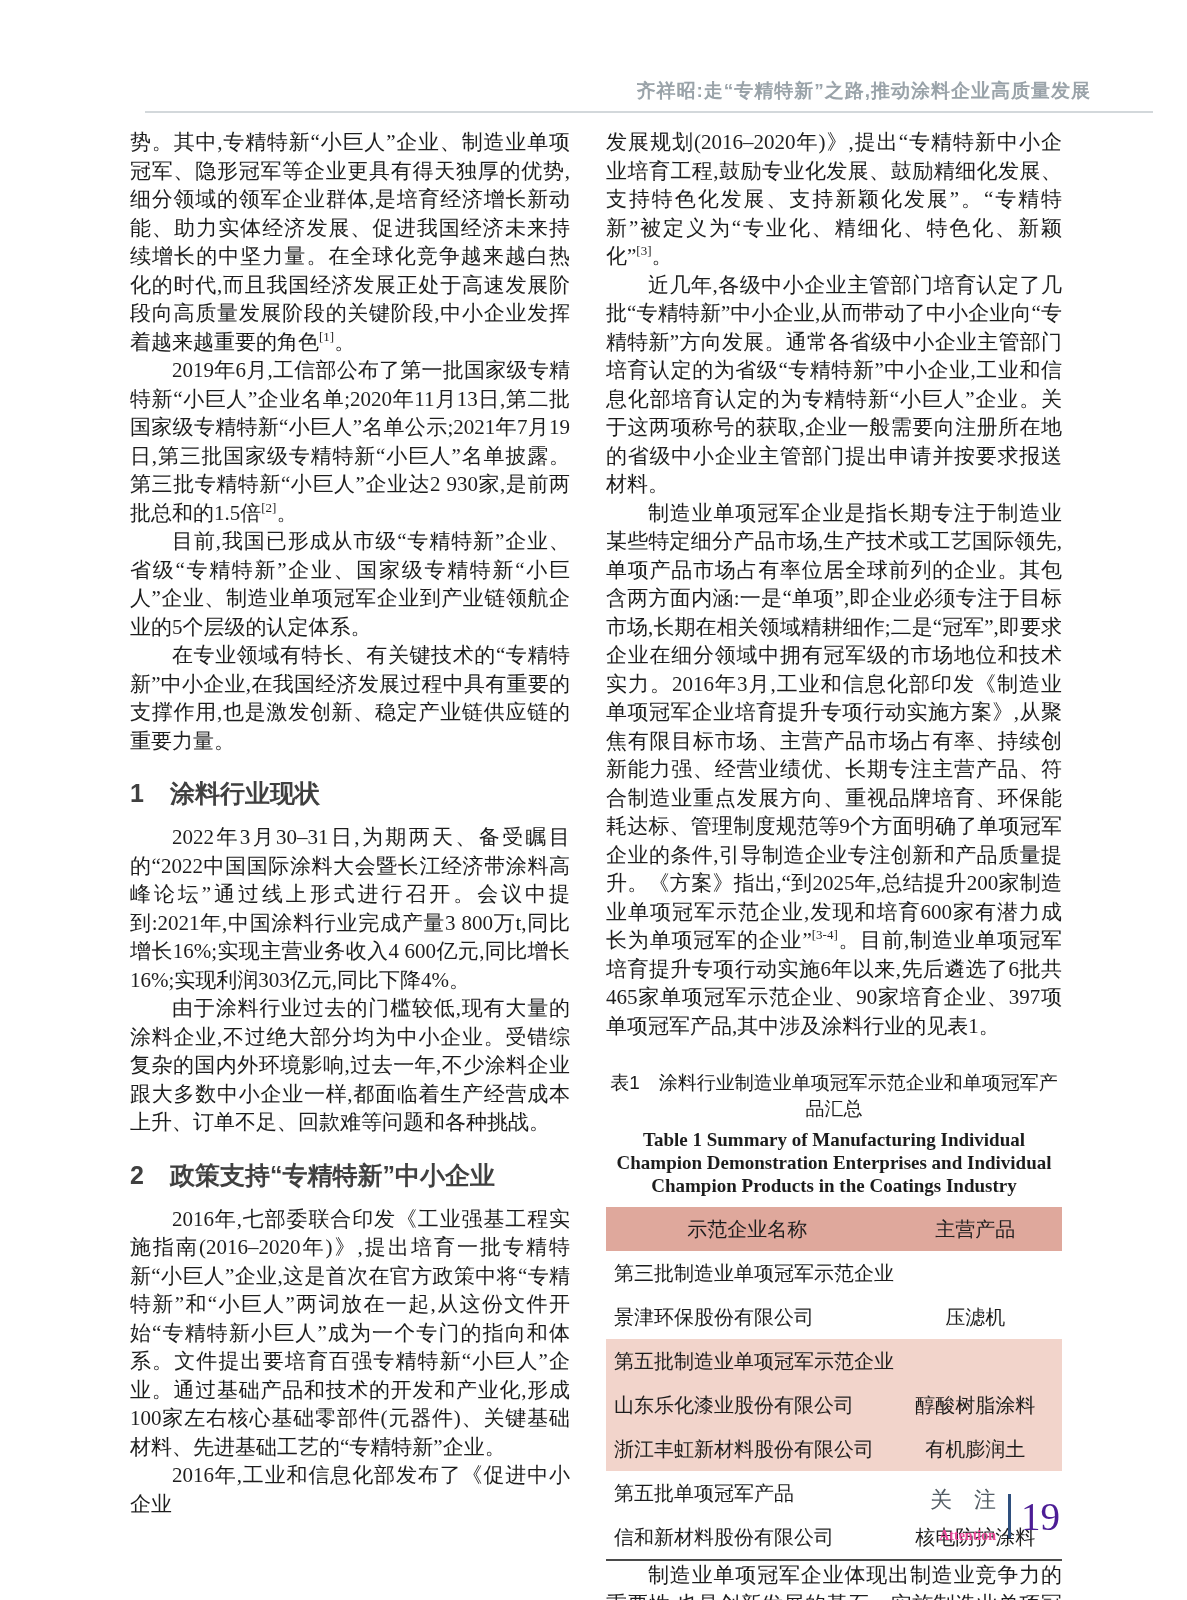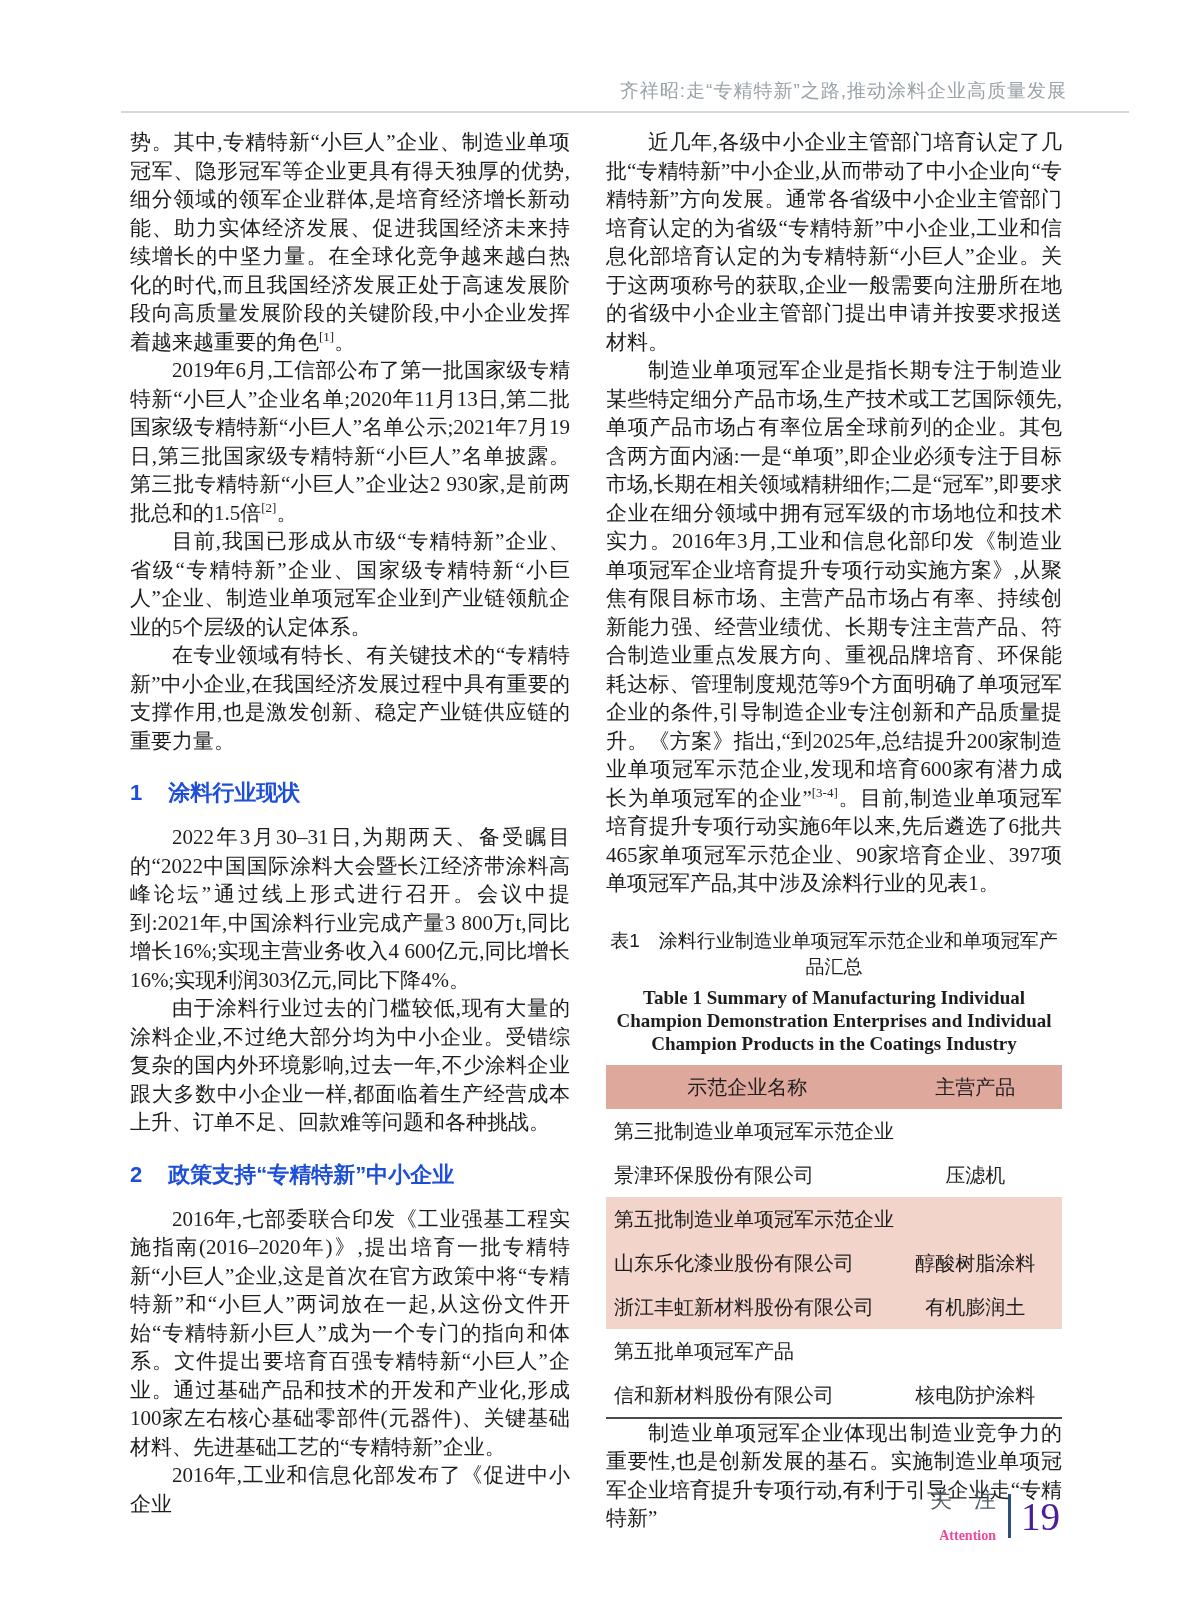--- a/index.html
+++ b/index.html
@@ -6,7 +6,7 @@
   .page{position:relative;width:1187px;height:1600px;background:#ffffff;margin:0 auto;overflow:hidden;
         font-family:"Liberation Serif","DejaVu Serif",serif;color:#1d1d1d;}
   
-  .header{position:absolute;left:121px;top:78px;width:1008px;}
+  .header{position:absolute;left:145px;top:78px;width:1008px;font-weight:bold;}
   .running-title{text-align:right;padding-right:62px;font-size:19px;letter-spacing:1px;
                  color:#9aa3a9;font-family:"Liberation Sans","DejaVu Sans",sans-serif;}
   .header-rule{margin-top:7px;border-bottom:2px solid #d3d8db;}

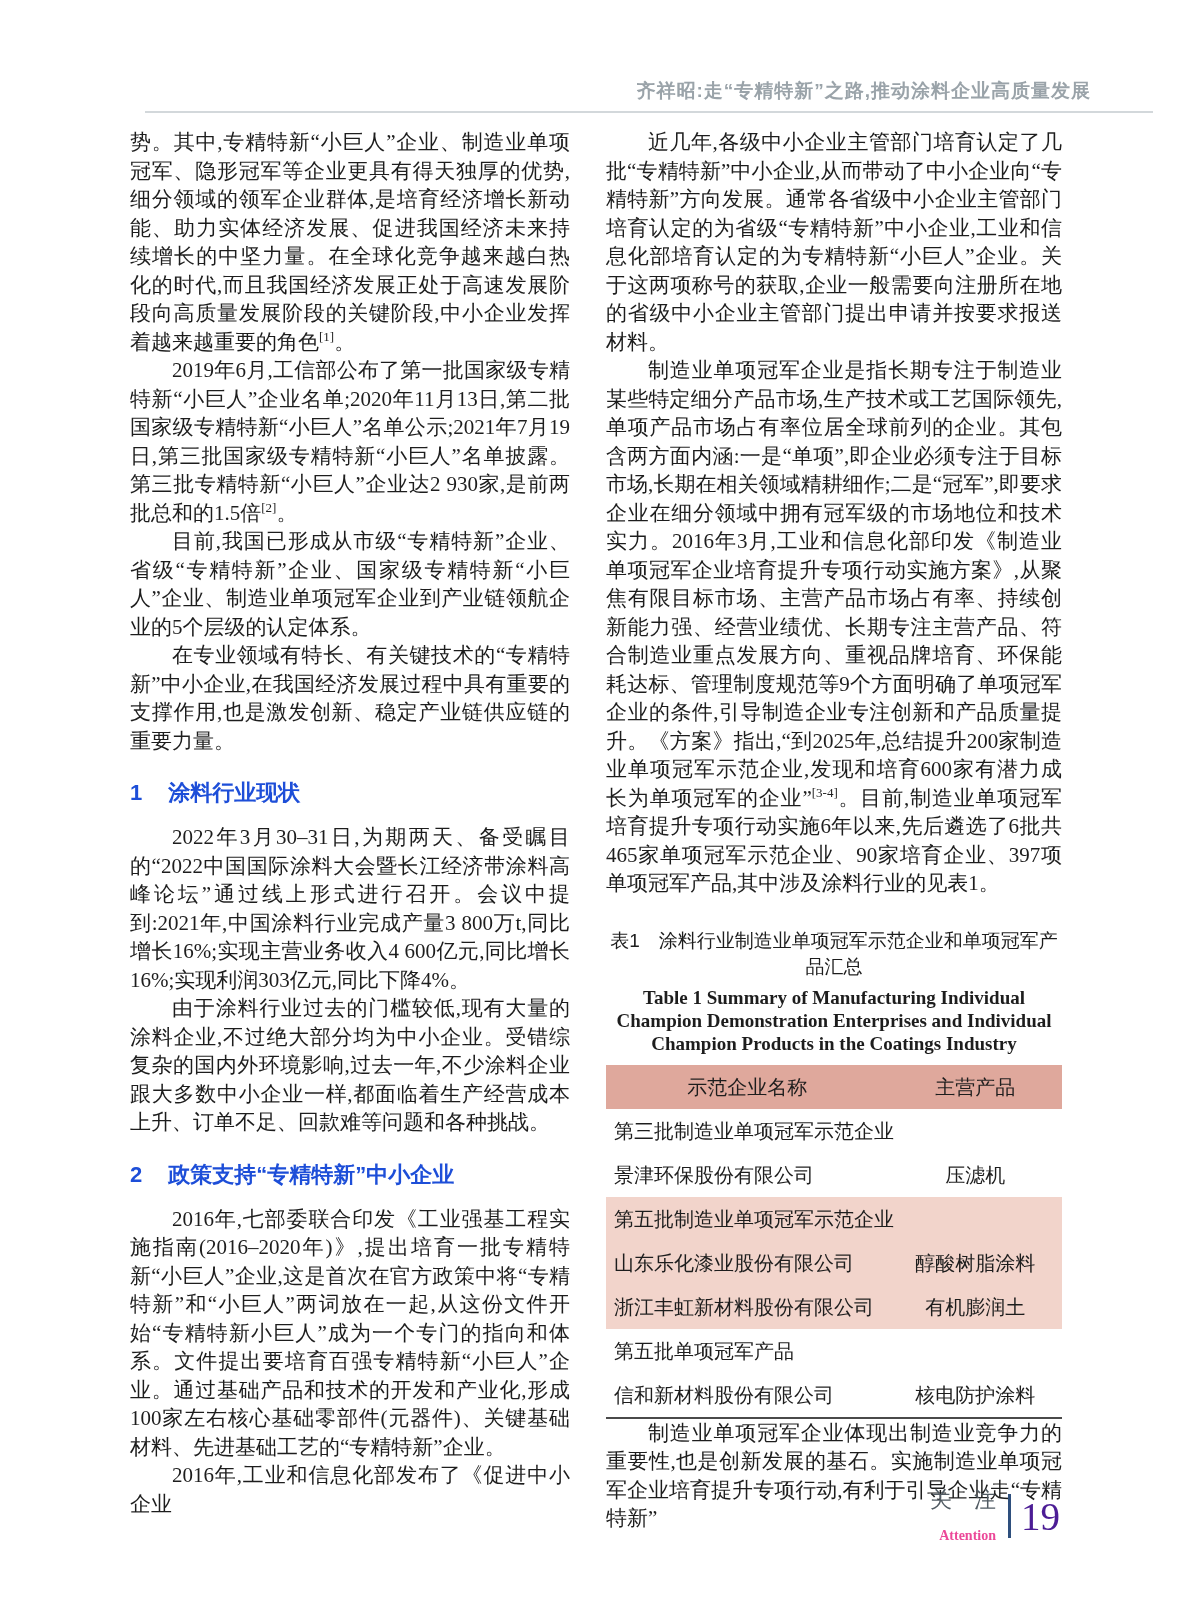--- a/index.html
+++ b/index.html
@@ -73,6 +73,7 @@
     </div>
 
     <div class="col col-right">
+      <p class="no-indent"><span>发展规划(2016–2020年)》,提出“专精特新中小企业培育工程,鼓励专业化发展、鼓励精细化发展、支持特色化发展、支持新颖化发展”。“专精特新”被定义为“专业化、精细化、特色化、新颖化”</span><sup>[3]</sup><span>。</span></p>
       <p>近几年,各级中小企业主管部门培育认定了几批“专精特新”中小企业,从而带动了中小企业向“专精特新”方向发展。通常各省级中小企业主管部门培育认定的为省级“专精特新”中小企业,工业和信息化部培育认定的为专精特新“小巨人”企业。关于这两项称号的获取,企业一般需要向注册所在地的省级中小企业主管部门提出申请并按要求报送材料。</p>
       <p><span>制造业单项冠军企业是指长期专注于制造业某些特定细分产品市场,生产技术或工艺国际领先,单项产品市场占有率位居全球前列的企业。其包含两方面内涵:一是“单项”,即企业必须专注于目标市场,长期在相关领域精耕细作;二是“冠军”,即要求企业在细分领域中拥有冠军级的市场地位和技术实力。2016年3月,工业和信息化部印发《制造业单项冠军企业培育提升专项行动实施方案》,从聚焦有限目标市场、主营产品市场占有率、持续创新能力强、经营业绩优、长期专注主营产品、符合制造业重点发展方向、重视品牌培育、环保能耗达标、管理制度规范等9个方面明确了单项冠军企业的条件,引导制造企业专注创新和产品质量提升。《方案》指出,“到2025年,总结提升200家制造业单项冠军示范企业,发现和培育600家有潜力成长为单项冠军的企业”</span><sup>[3-4]</sup><span>。目前,制造业单项冠军培育提升专项行动实施6年以来,先后遴选了6批共465家单项冠军示范企业、90家培育企业、397项单项冠军产品,其中涉及涂料行业的见表1。</span></p>
 

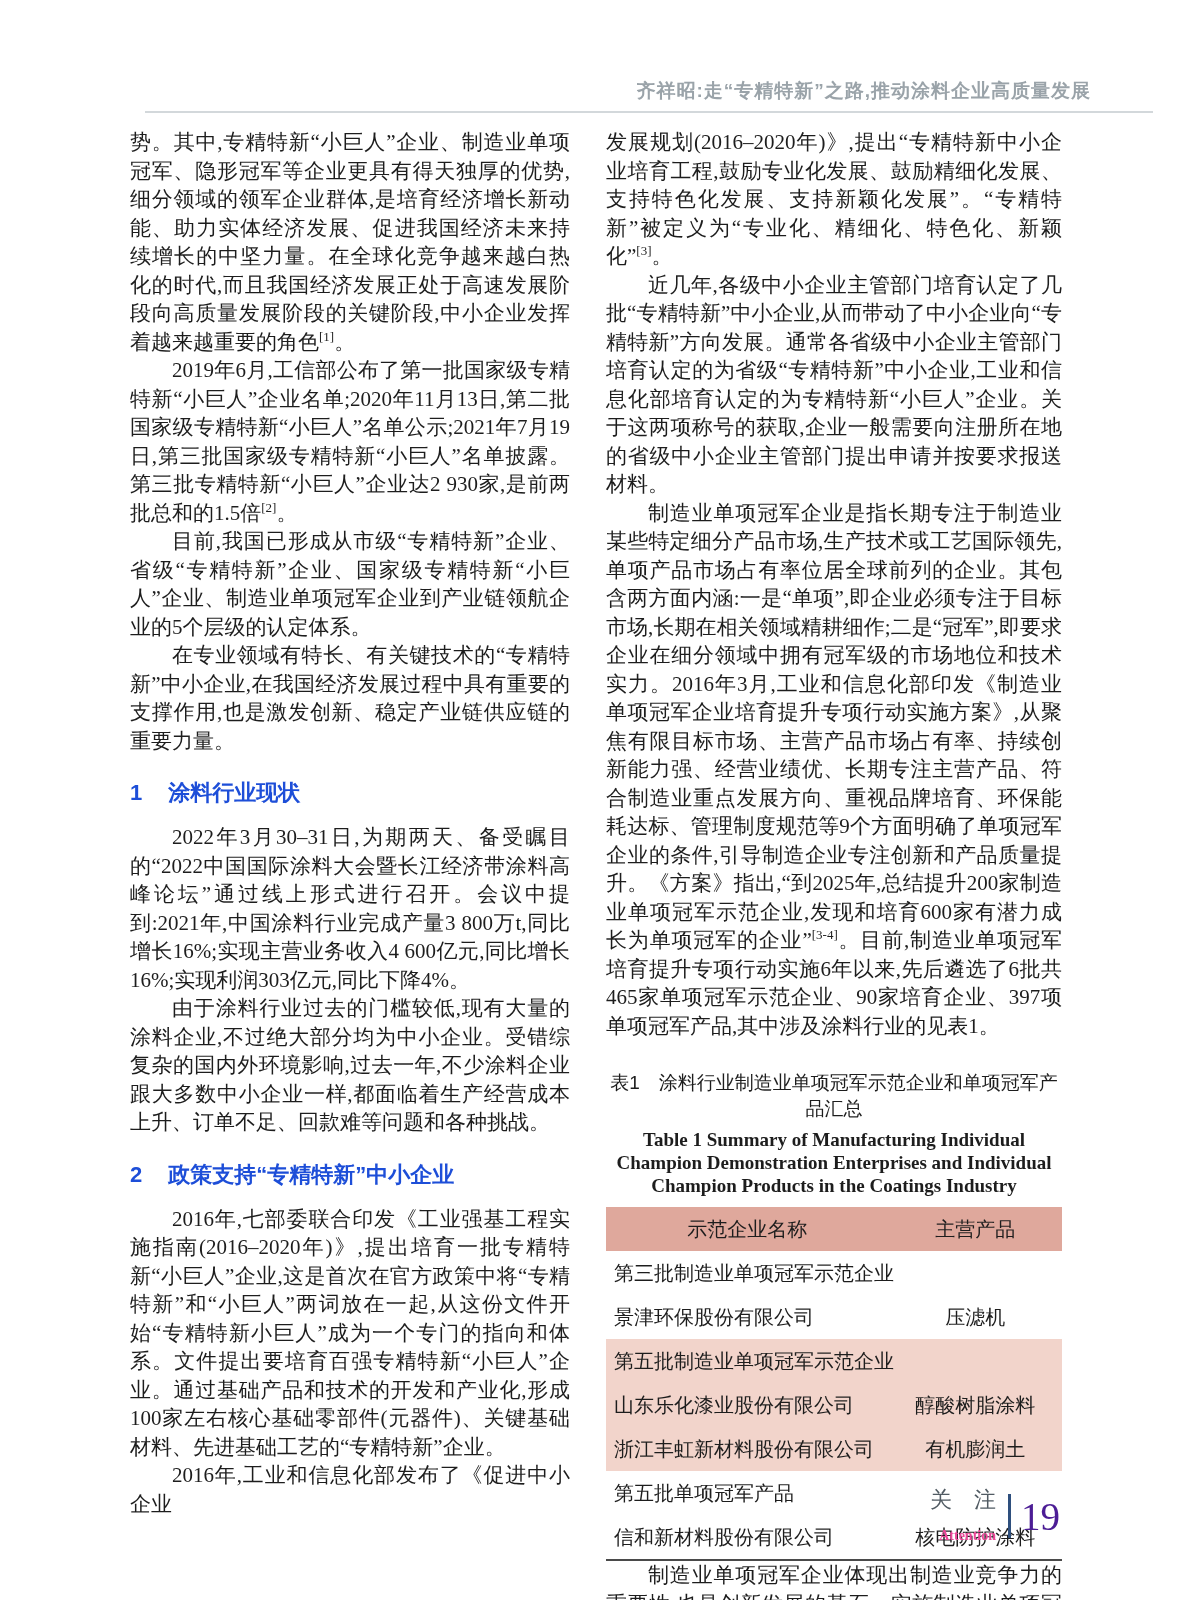--- a/index.html
+++ b/index.html
@@ -19,7 +19,7 @@
   .col p.no-indent{text-indent:0;}
   sup{font-size:13px;line-height:0;}
   .sec-heading{font-family:"Liberation Sans","DejaVu Sans",sans-serif;font-weight:bold;
-               font-size:22px;line-height:32px;color:#1d4ed8;margin:22px 0 14px 0;text-indent:0;}
+               font-size:25px;line-height:32px;color:#404040;margin:22px 0 14px 0;text-indent:0;}
   .sec-heading .sec-num{margin-right:26px;}
   
   .table-block{margin-top:30px;}

